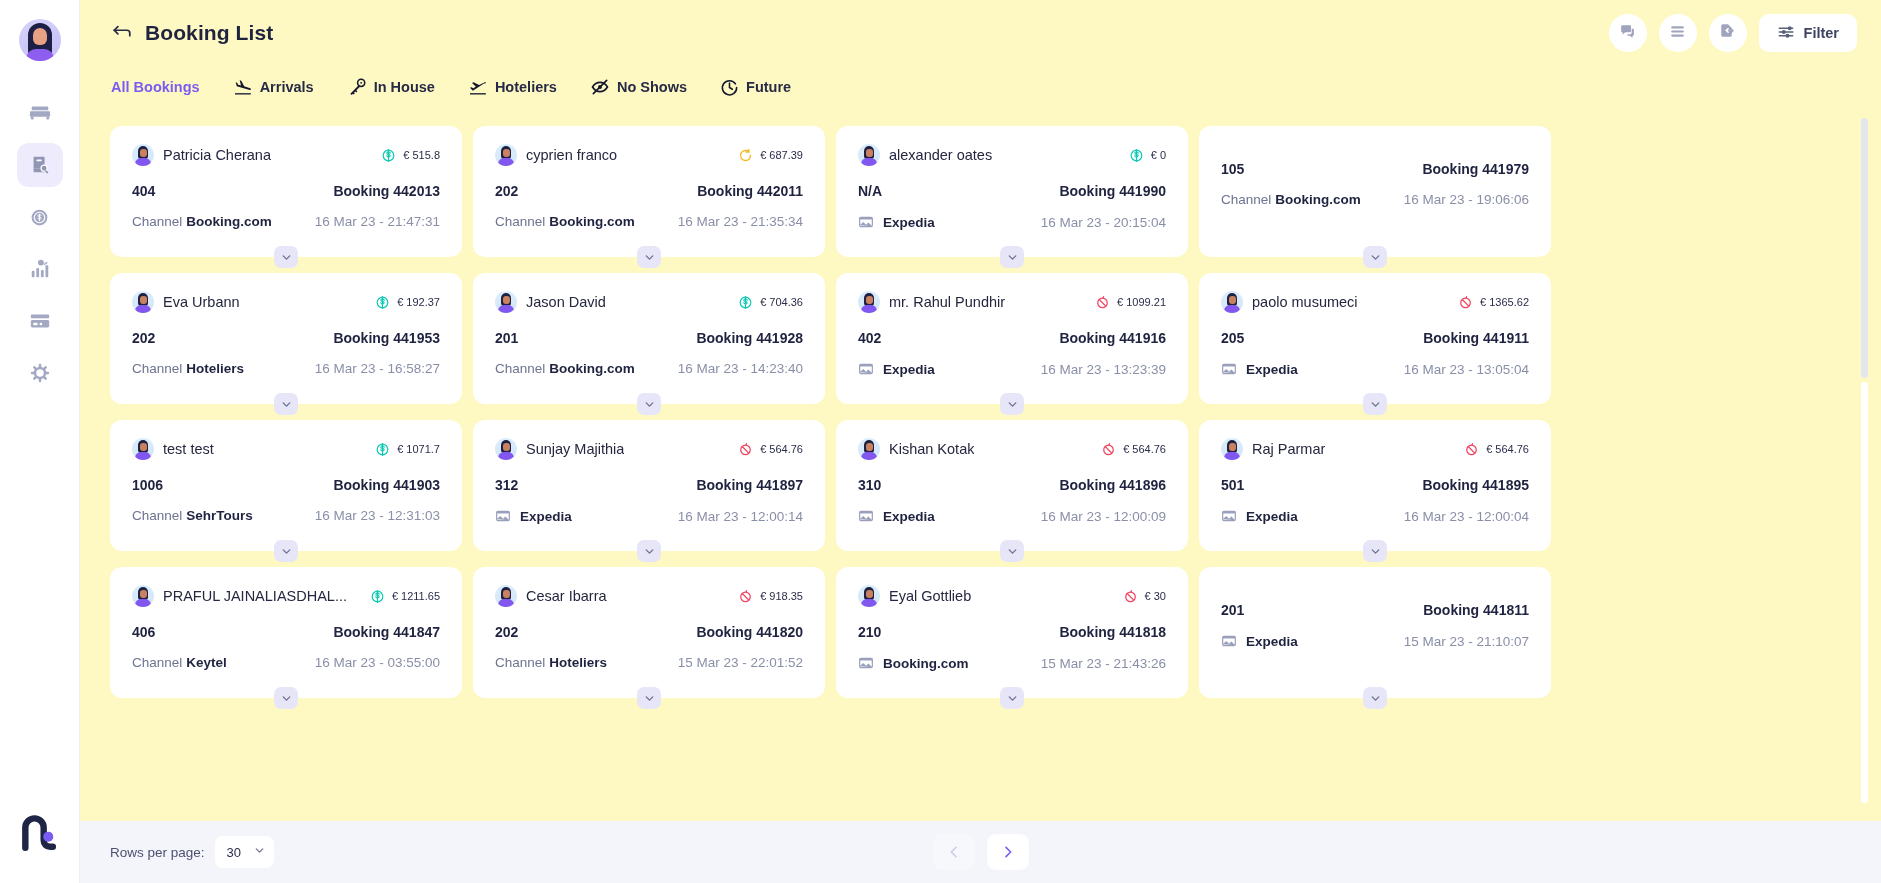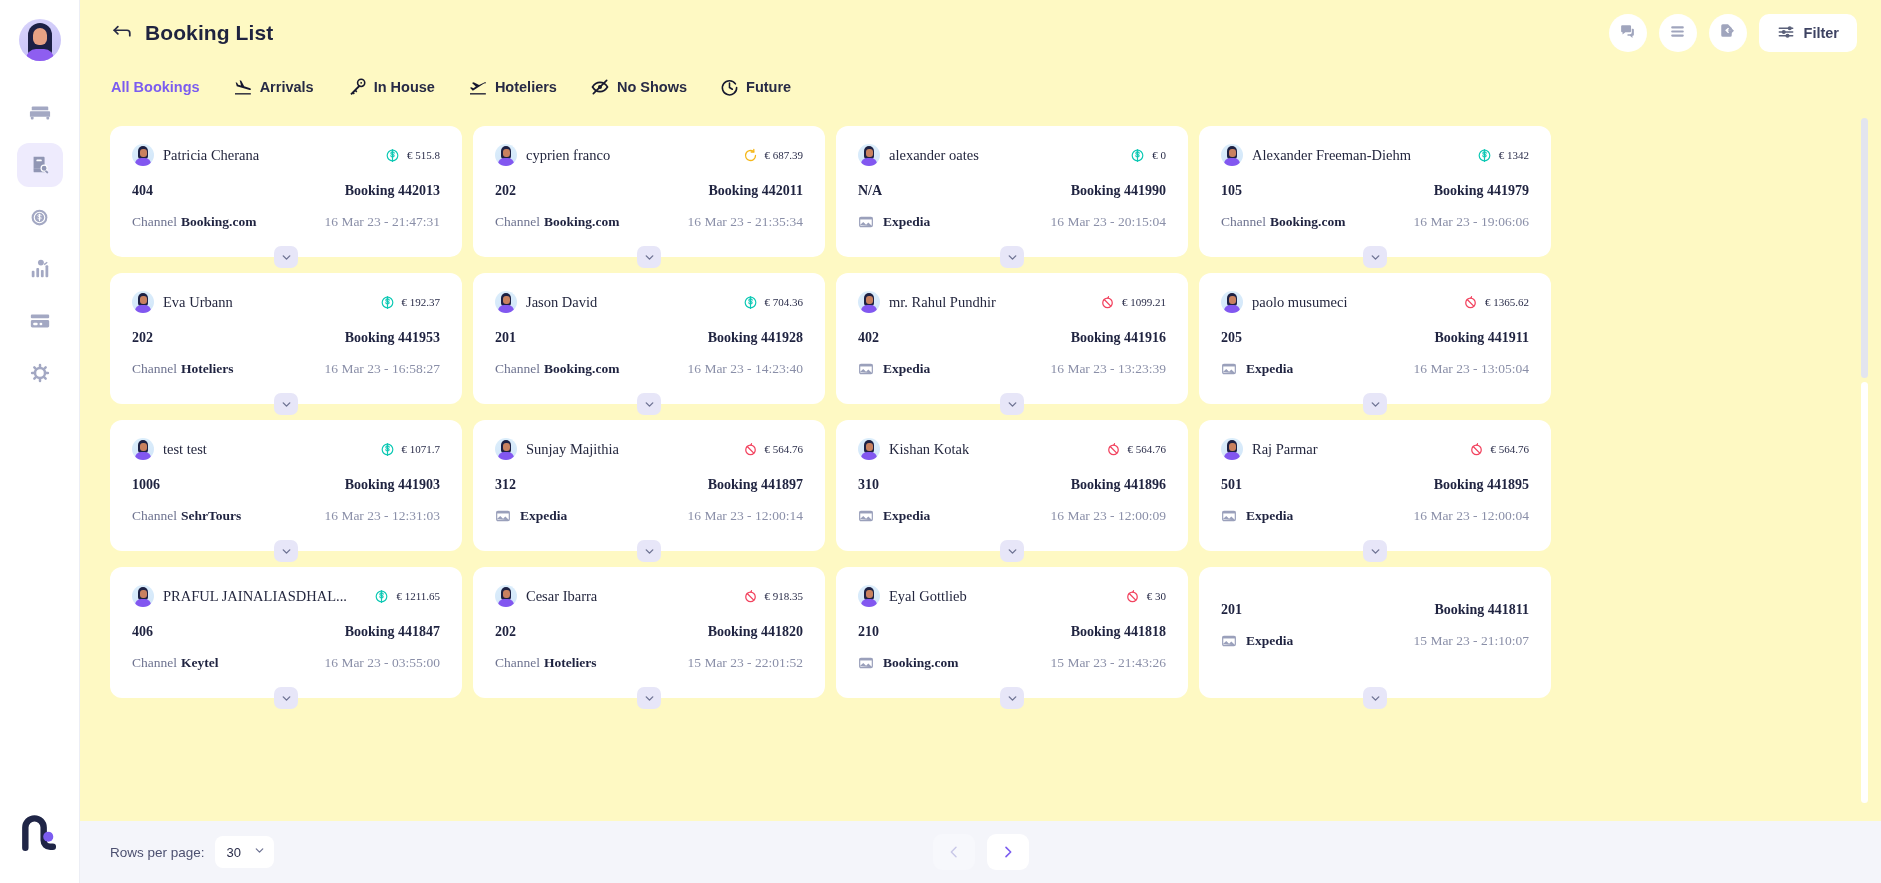--- a/index.html
+++ b/index.html
@@ -111,7 +111,6 @@
     column-gap: 11px;
     row-gap: 16px;
     padding: 8px 0 0 30px;
-    font-family: Liberation Serif, serif;
   }
   .card {
     background: #ffffff;

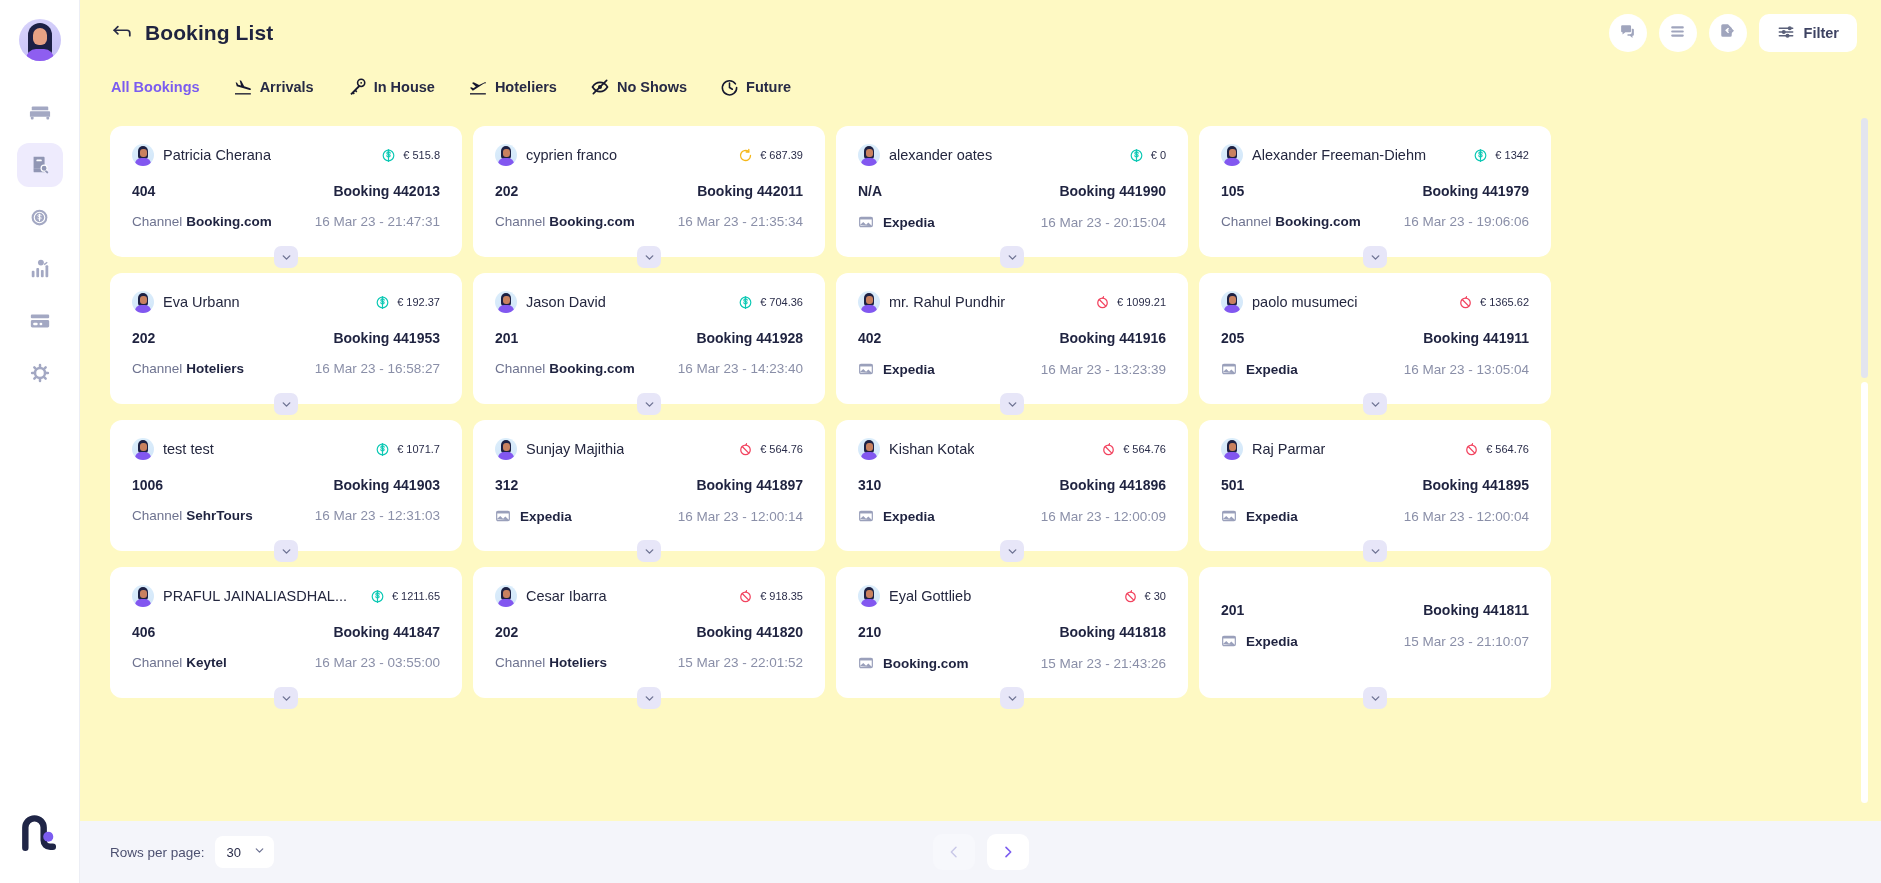--- a/index.html
+++ b/index.html
@@ -498,24 +498,6 @@
           </div>
   </div>
         <div class="card">
-    <div class="card-row1">
-      <span class="mini-avatar">
-        <span class="m-hair"></span>
-        <span class="m-face"></span>
-        <span class="m-body"></span>
-      </span>
-      <span class="guest-name">Alexander Freeman-Diehm</span>
-      <span class="amount-wrap">
-        <span class="status-ico">
-                <svg width="15" height="15" viewBox="0 0 24 24" fill="none" stroke="#0fc9b5" stroke-width="1.9">
-           <circle cx="12" cy="12" r="8.5"></circle>
-           <path d="M12 2.5v19" stroke-linecap="round"></path>
-           <path d="M14.6 8.2c0-1.1-1.2-1.9-2.6-1.9s-2.6.8-2.6 1.9 1.2 1.7 2.6 2 2.6.9 2.6 2-1.2 1.9-2.6 1.9-2.6-.8-2.6-1.9" stroke-linecap="round" fill="none"></path>
-         </svg>
-              </span>
-        <span class="amount">€ 1342</span>
-      </span>
-    </div>
     <div class="card-row2">
       <span>105</span>
       <span class="booking-no">Booking 441979</span>

